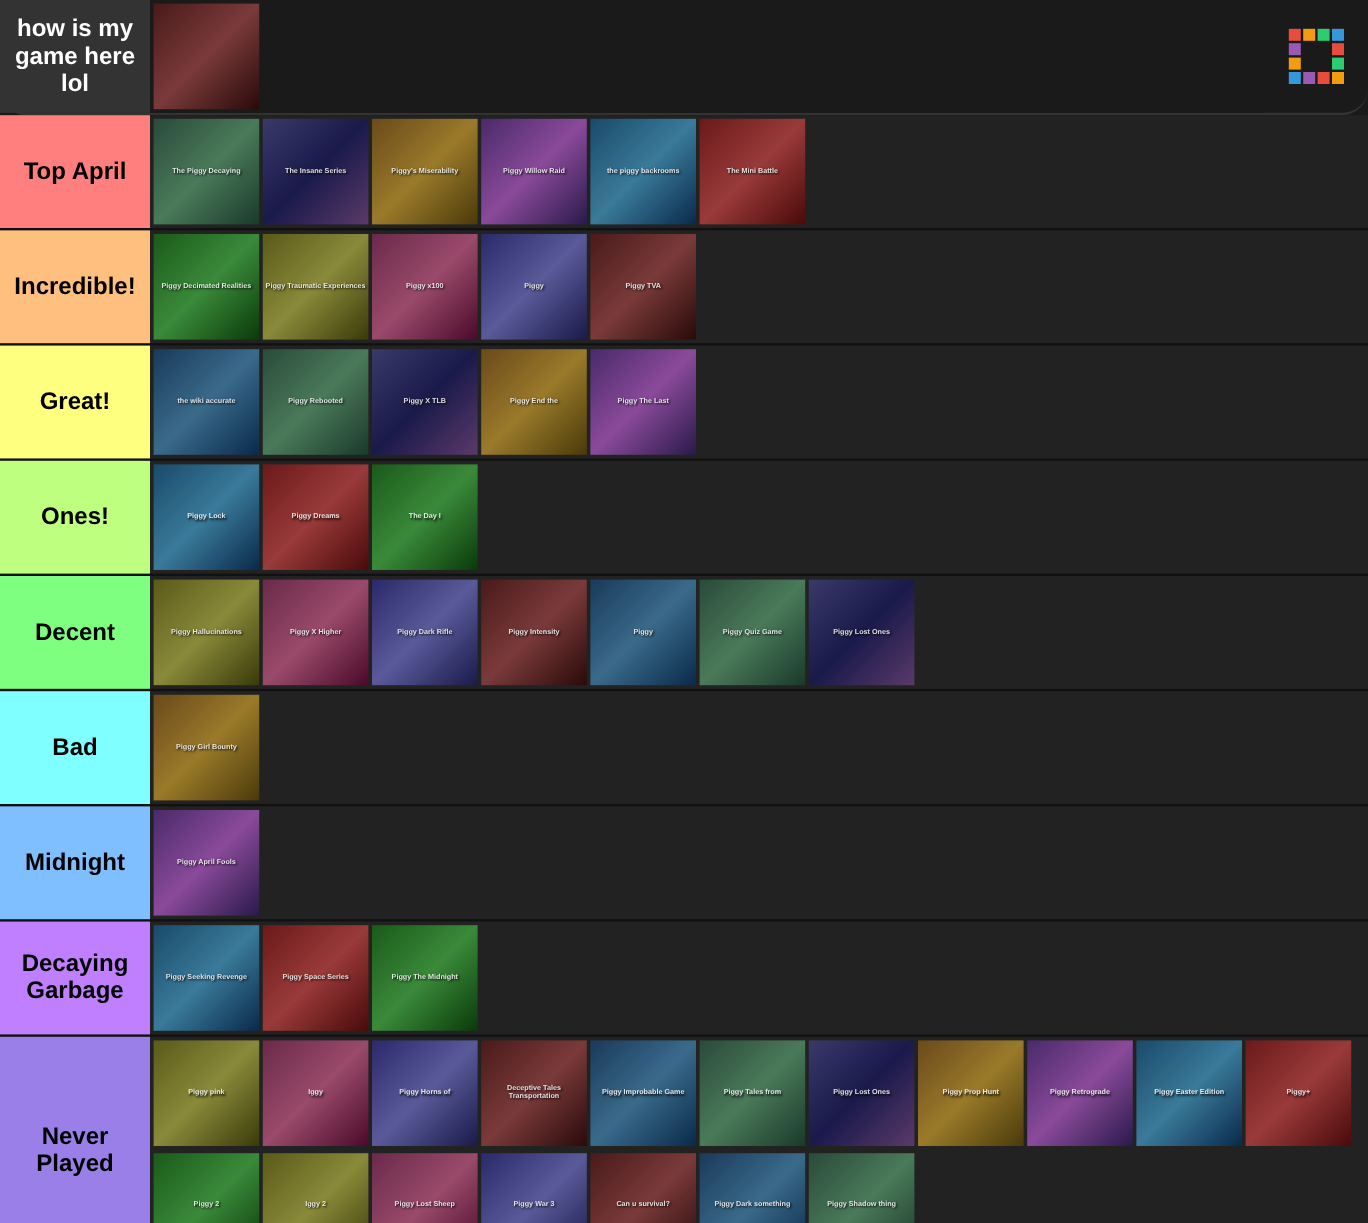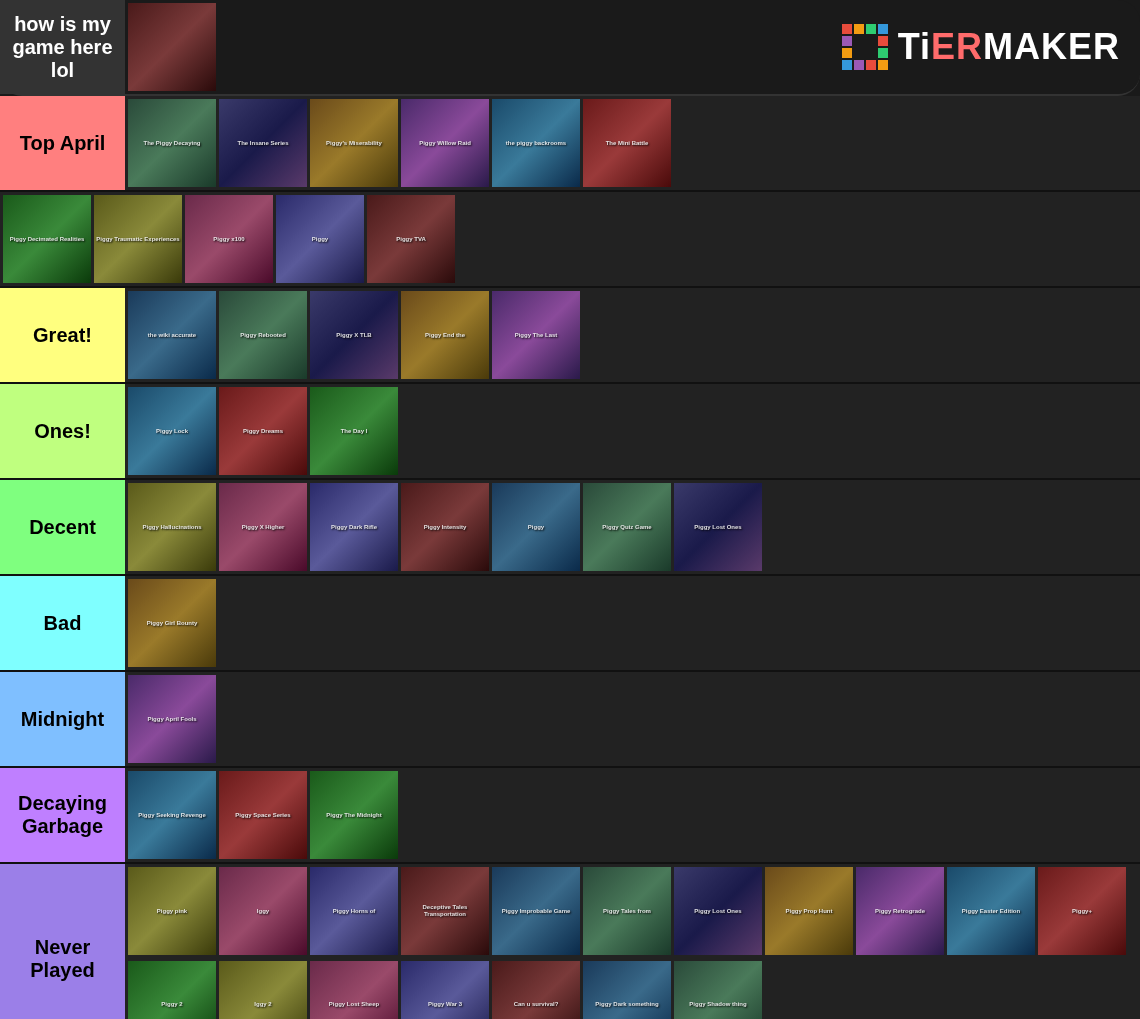--- a/index.html
+++ b/index.html
@@ -161,9 +161,6 @@
         <div class="logo-cell" style="background:#e74c3c;"></div>
         <div class="logo-cell" style="background:#f39c12;"></div>
       </div>
-      <div class="logo-text">
-        Ti<span>ER</span>MAKER
-      </div>
     </div>
   </div>
 

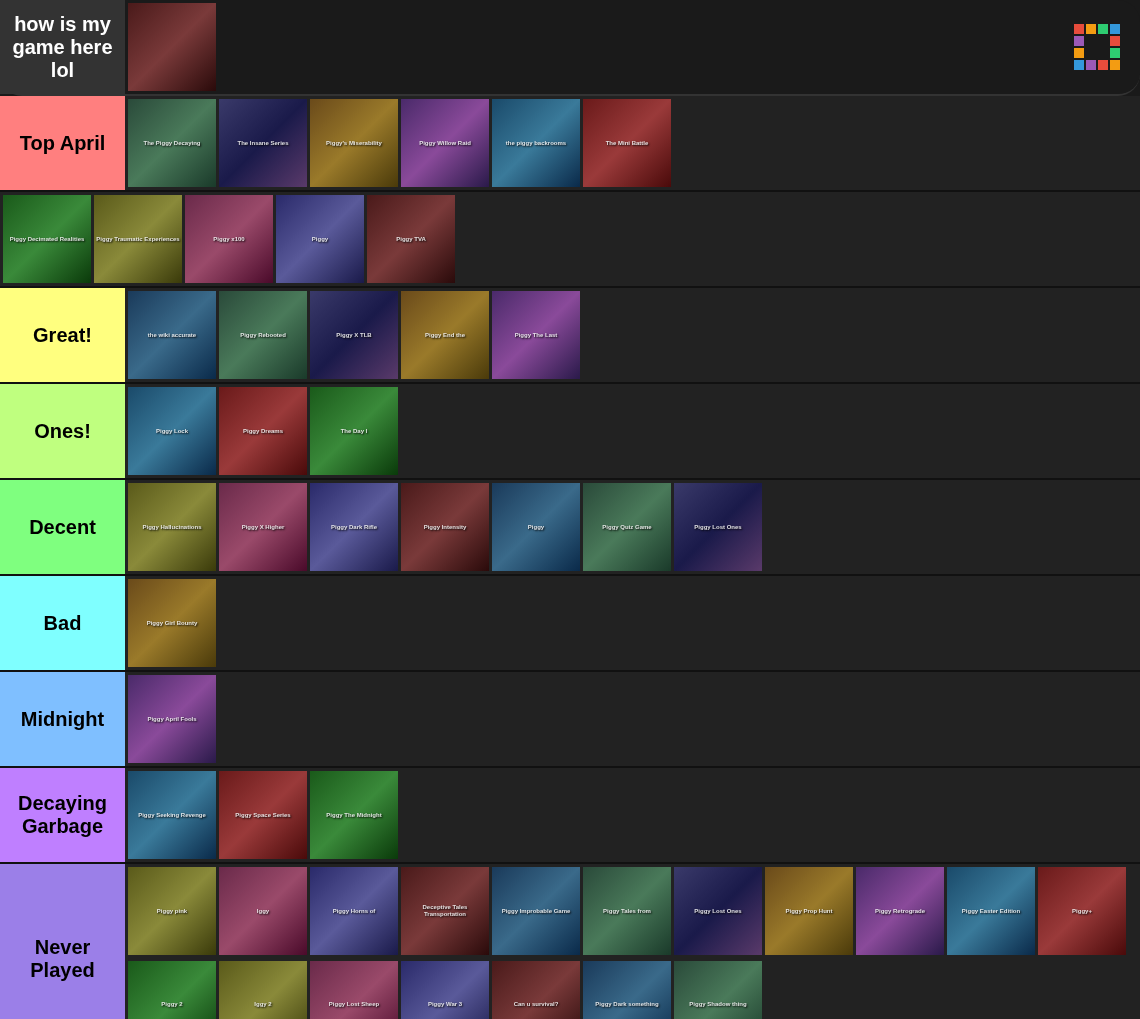--- a/index.html
+++ b/index.html
@@ -189,6 +189,7 @@
         </div>
       </div>
       <div class="tier-row">
+        <div class="tier-label" style="background: rgb(255, 191, 127); min-height: 94px;">Incredible!</div>
         <div class="tier-items">
           <div class="game-thumb g7" title="Piggy Decimated Realities">
             <span style="font-size: 6px; color: rgba(255, 255, 255, 0.85); text-shadow: rgb(0, 0, 0) 1px 1px 2px; font-weight: bold; line-height: 1.1;">Piggy Decimated Realities</span>

